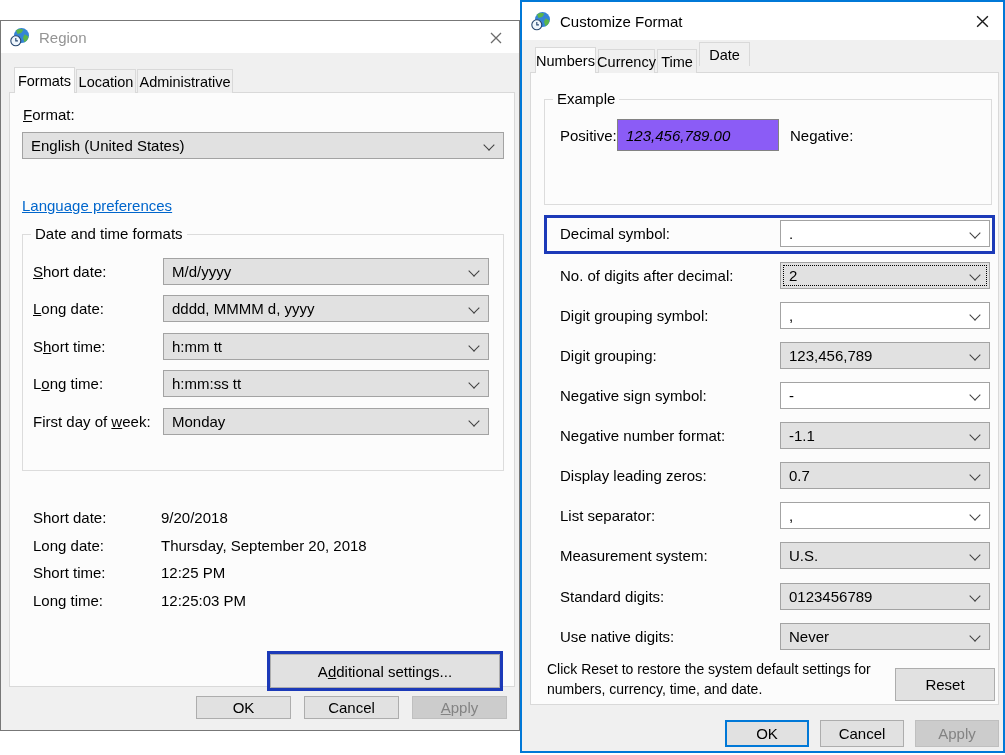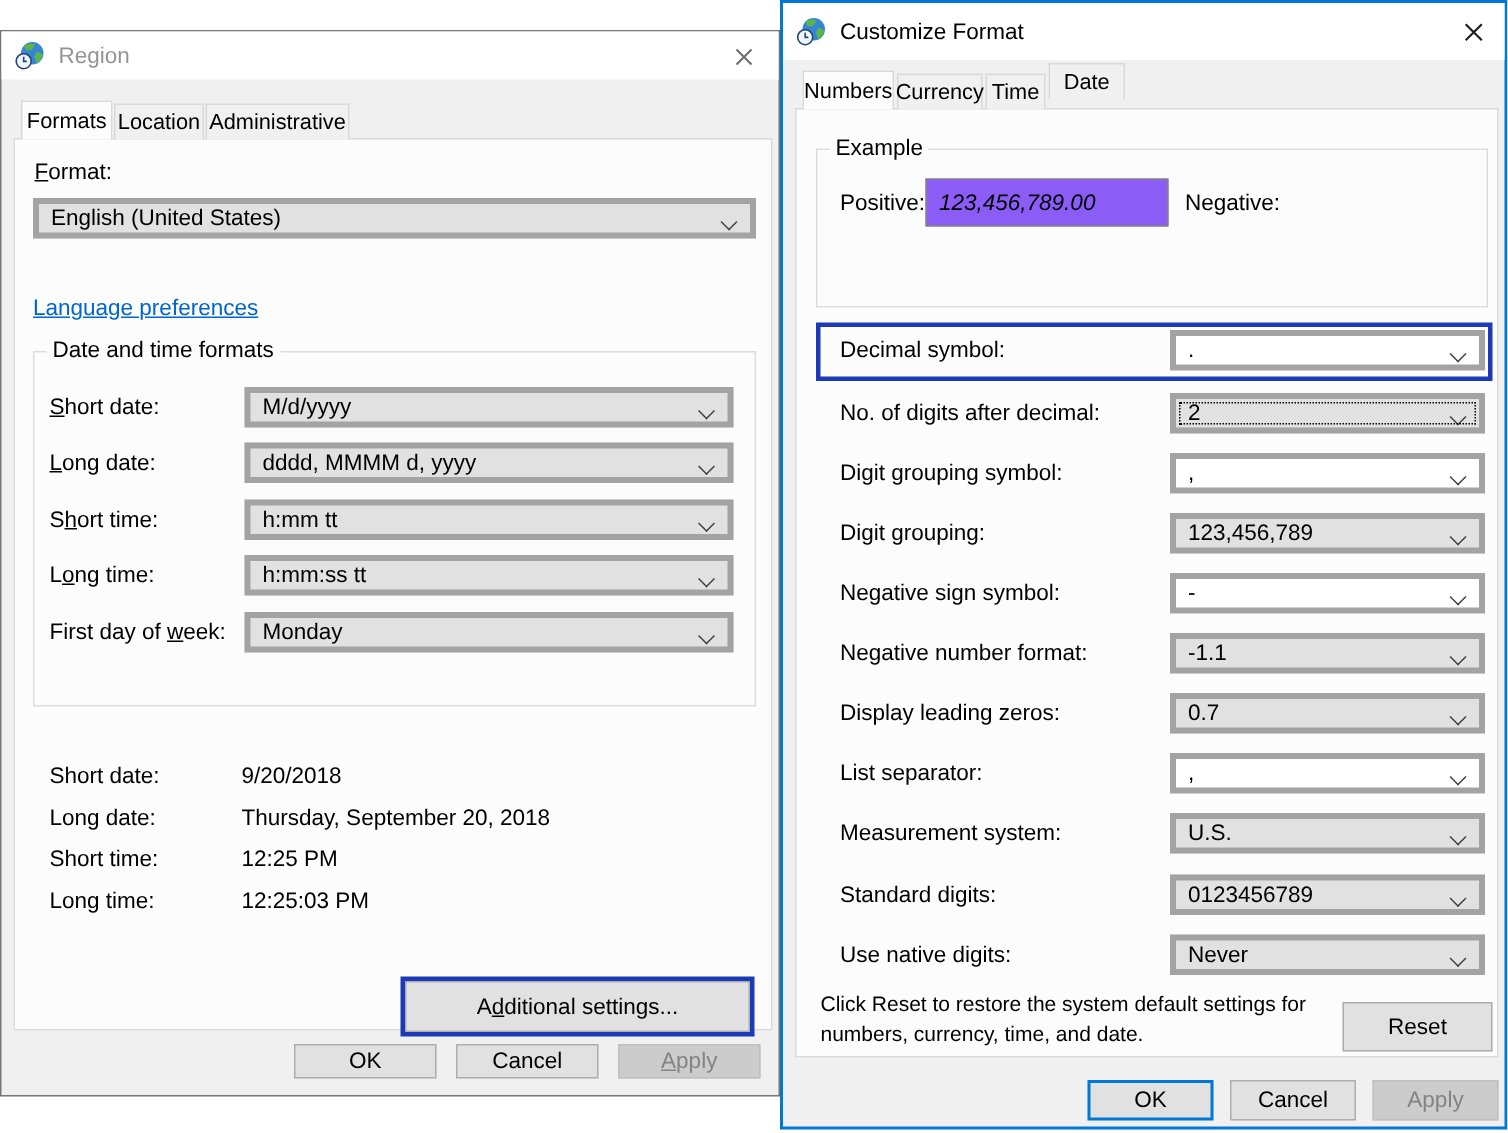--- a/index.html
+++ b/index.html
@@ -20,7 +20,7 @@
   .tabpage{position:absolute;background:#fcfcfc;border:1px solid #d9d9d9;box-sizing:border-box;z-index:0;}
   .group{position:absolute;border:1px solid #dcdcdc;box-sizing:border-box;z-index:1;}
   .group-label{position:absolute;top:-10px;left:8px;background:#fcfcfc;padding:0 4px;white-space:nowrap;}
-  .combo{position:absolute;height:27px;border:4px solid #a3a3a3;box-sizing:border-box;
+  .combo{position:absolute;height:27px;border:1px solid #a3a3a3;box-sizing:border-box;
          display:flex;align-items:center;padding-left:8px;padding-right:8px;white-space:nowrap;overflow:hidden;z-index:1;}
   .combo-gray{background:#e1e1e1;}
   .combo-white{background:#fff;}

